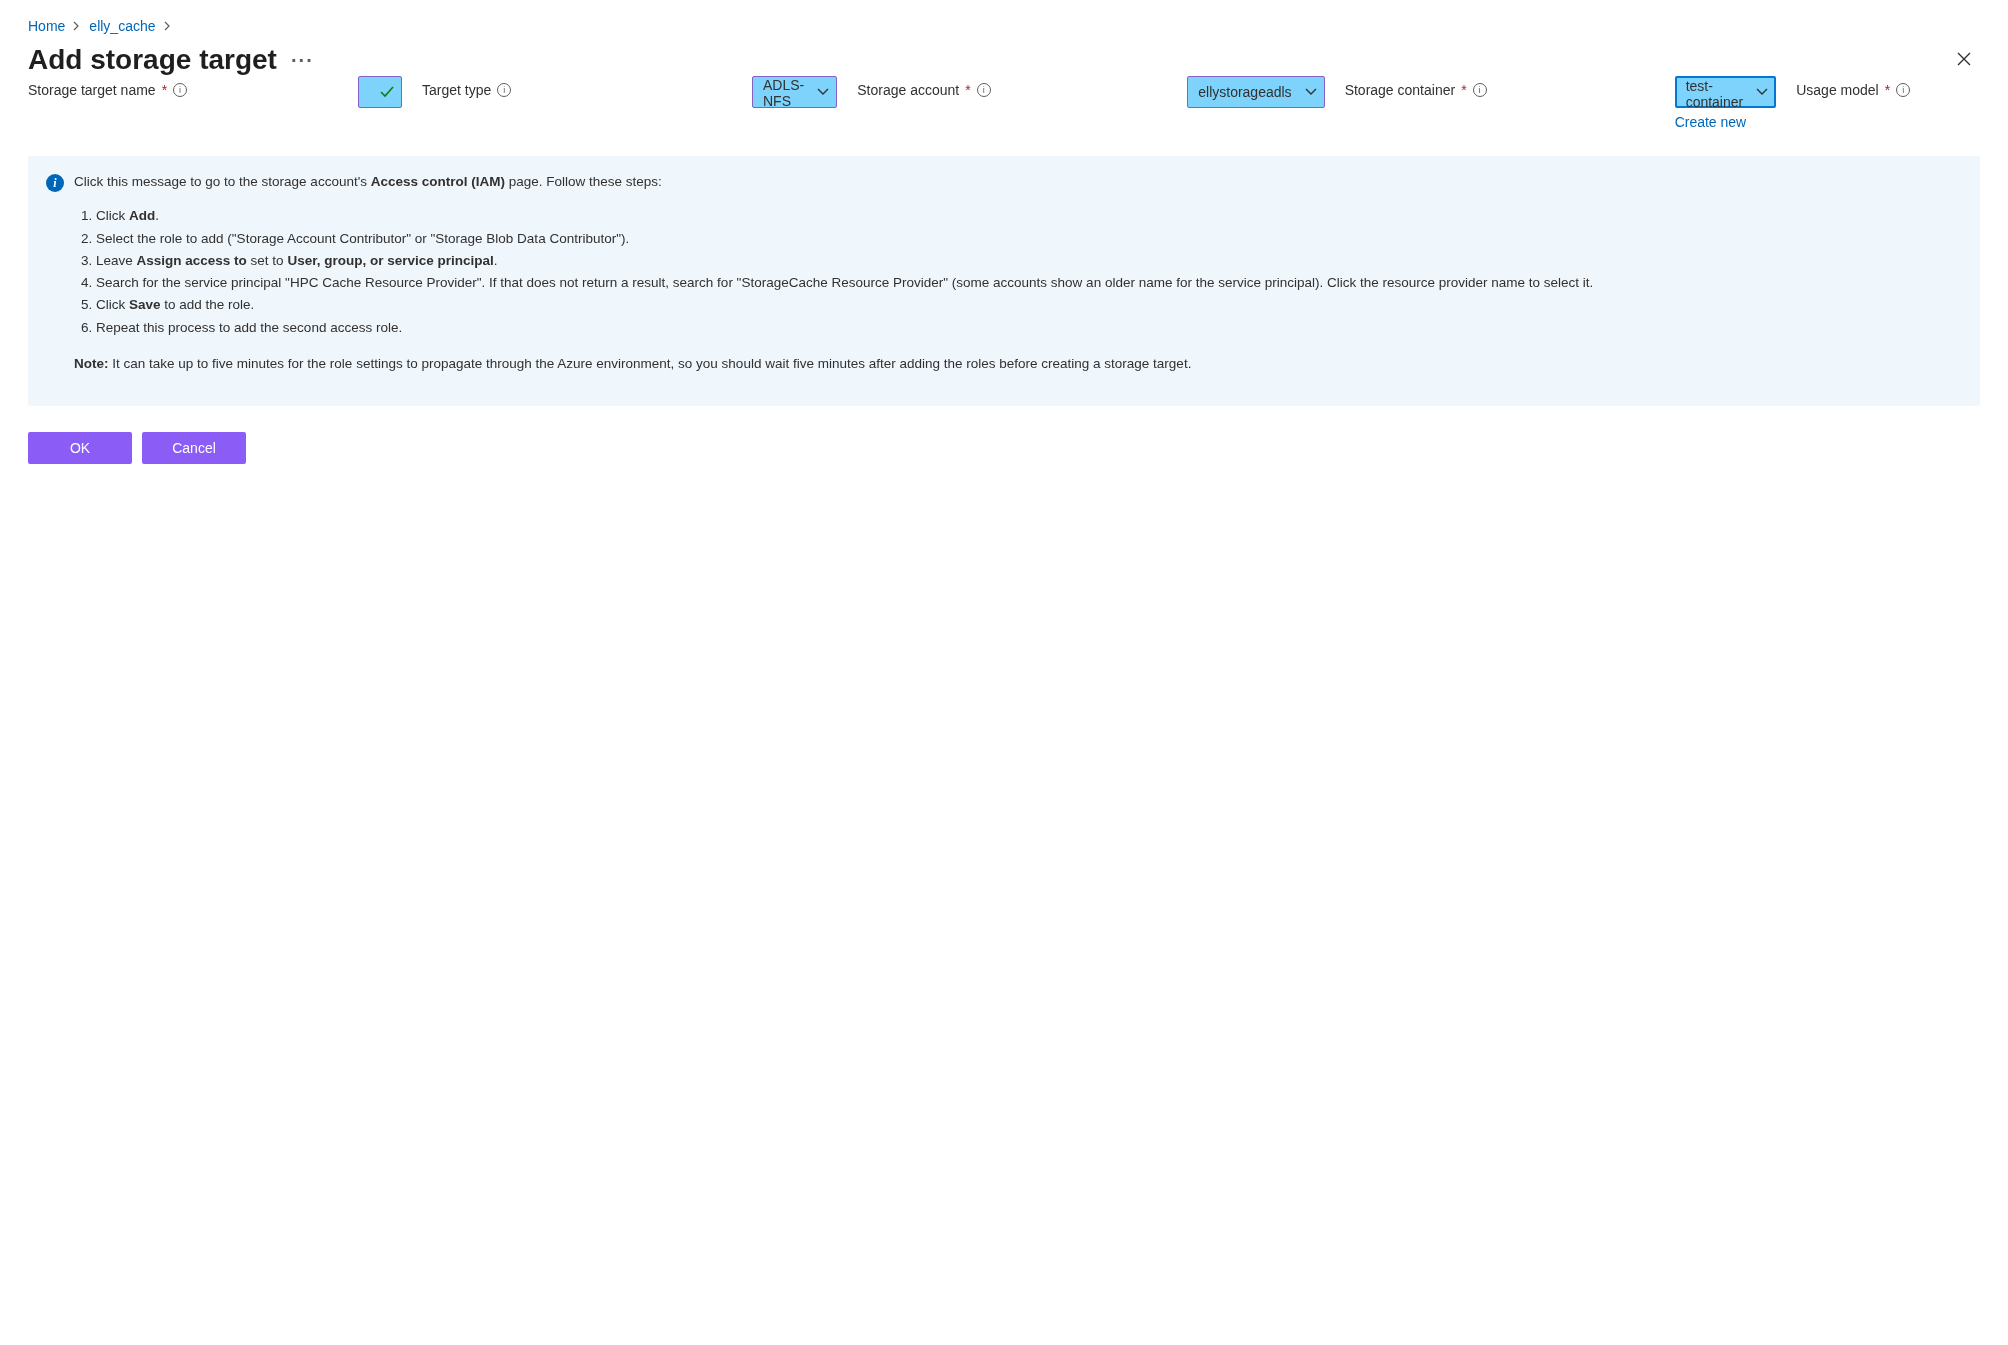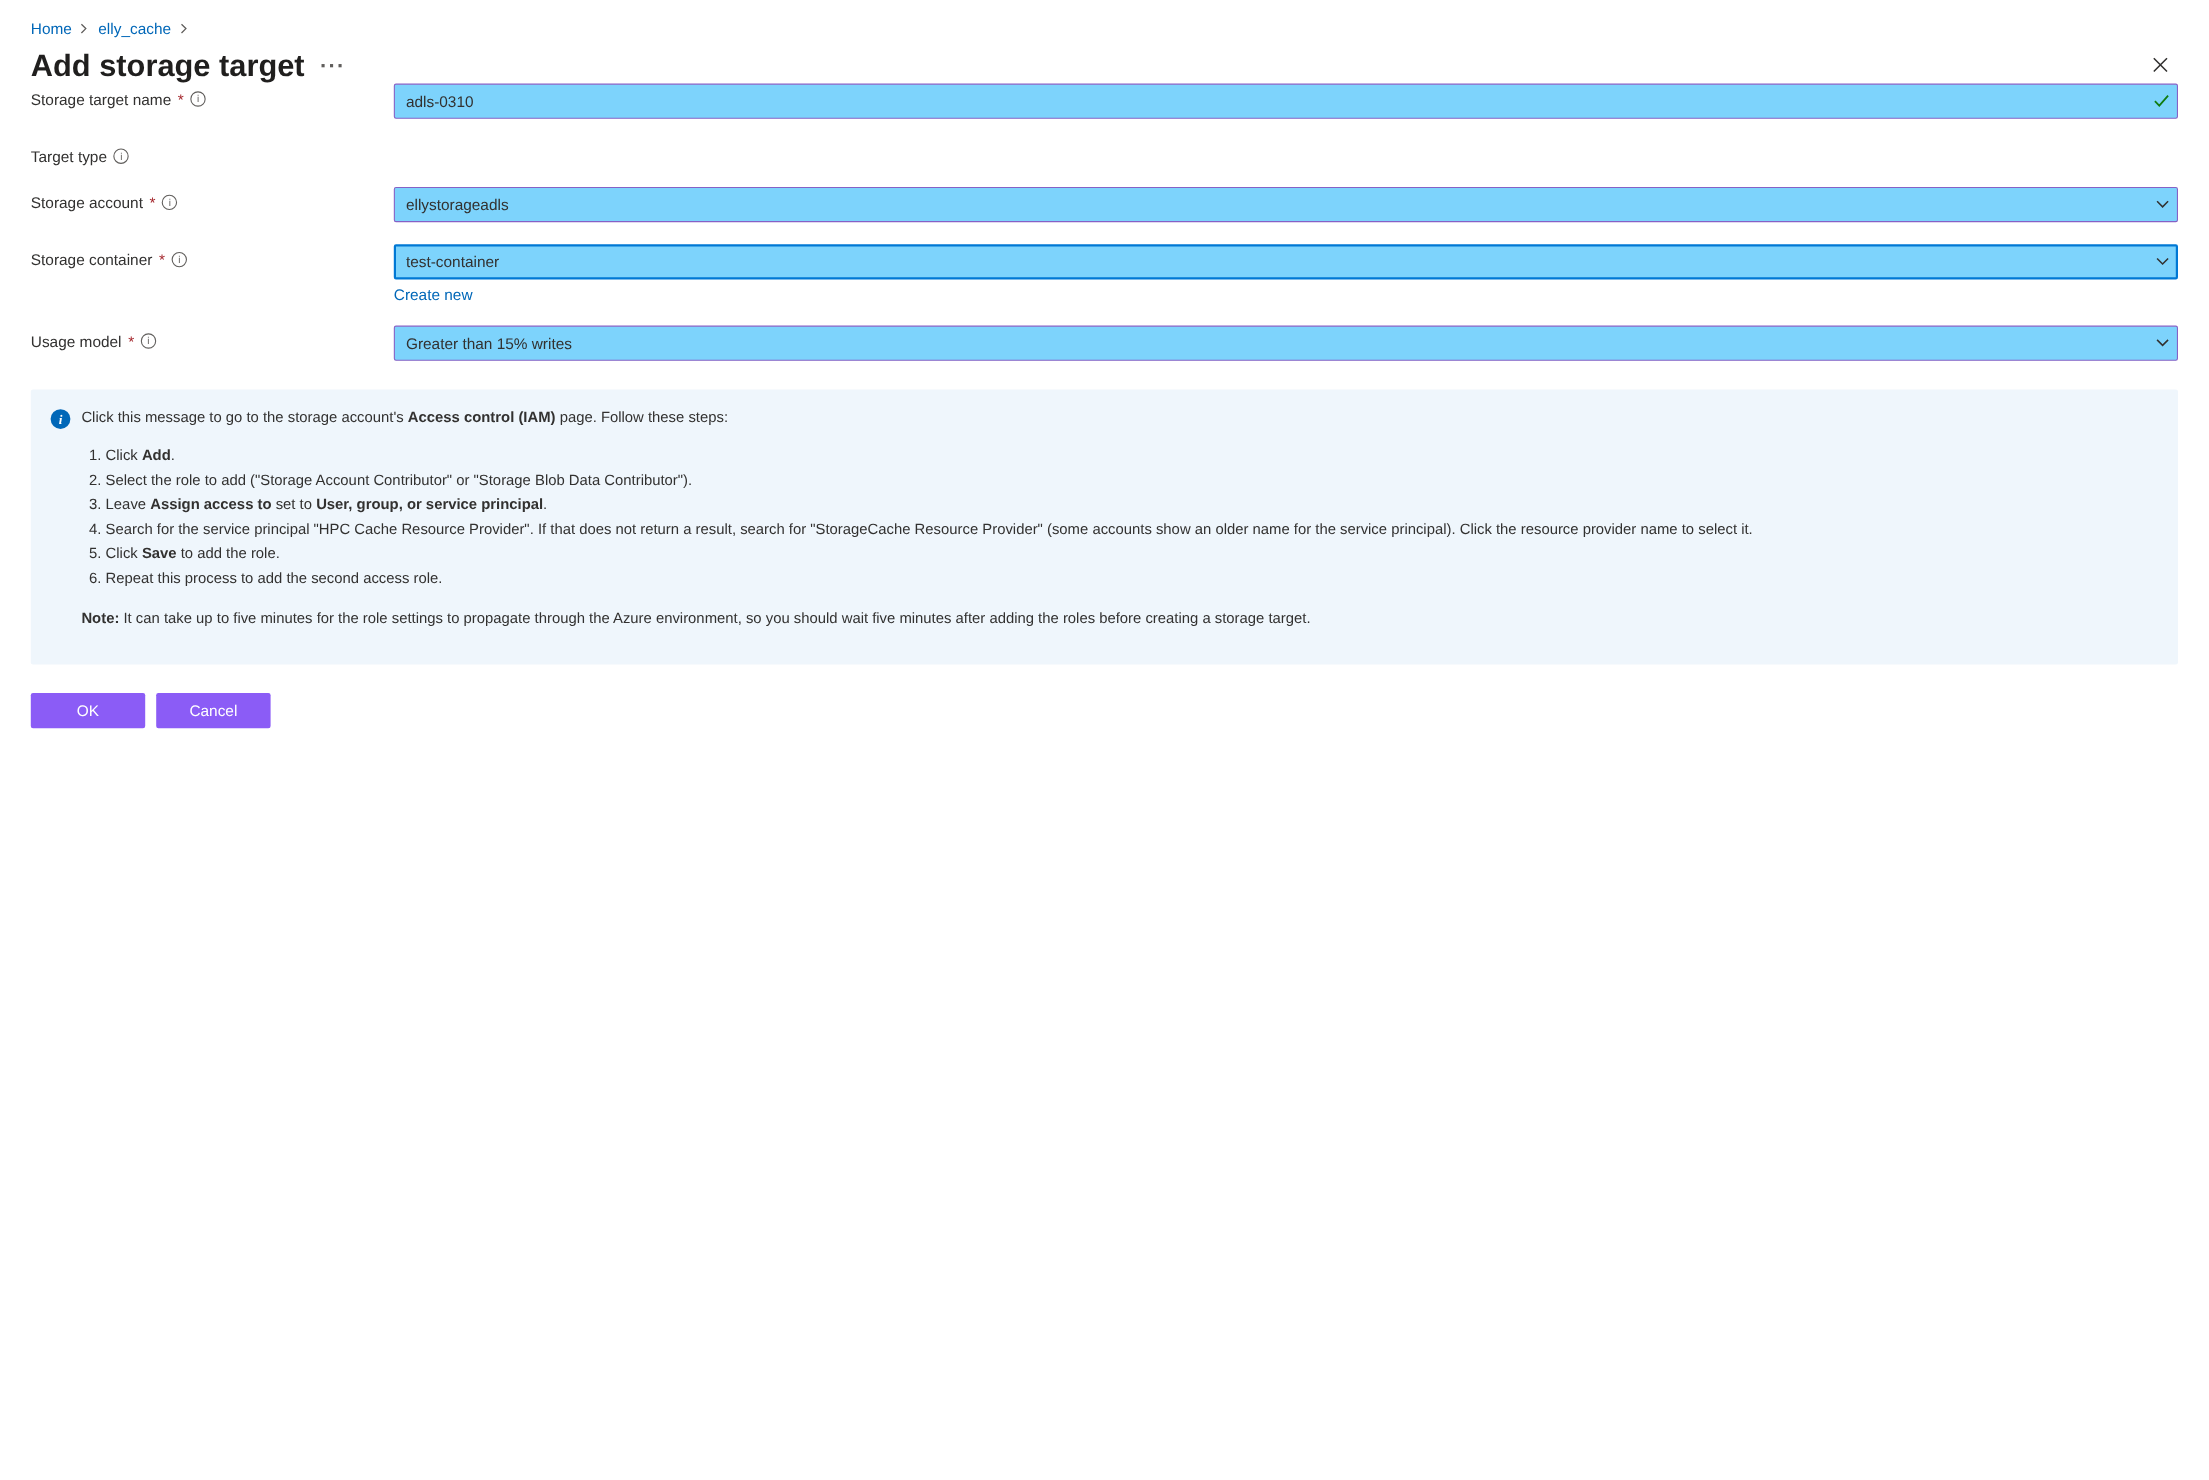--- a/index.html
+++ b/index.html
@@ -38,7 +38,7 @@
     font-size: 18px; color: #323130;
     width: 32px; height: 32px;
   }
-  .form { display: flex; flex-direction: column; gap: 20px; margin-bottom: 26px; }
+  .form { display: flex; flex-direction: row; gap: 20px; margin-bottom: 26px; }
   .form-row { display: flex; align-items: flex-start; }
   .label-col {
     width: 330px;

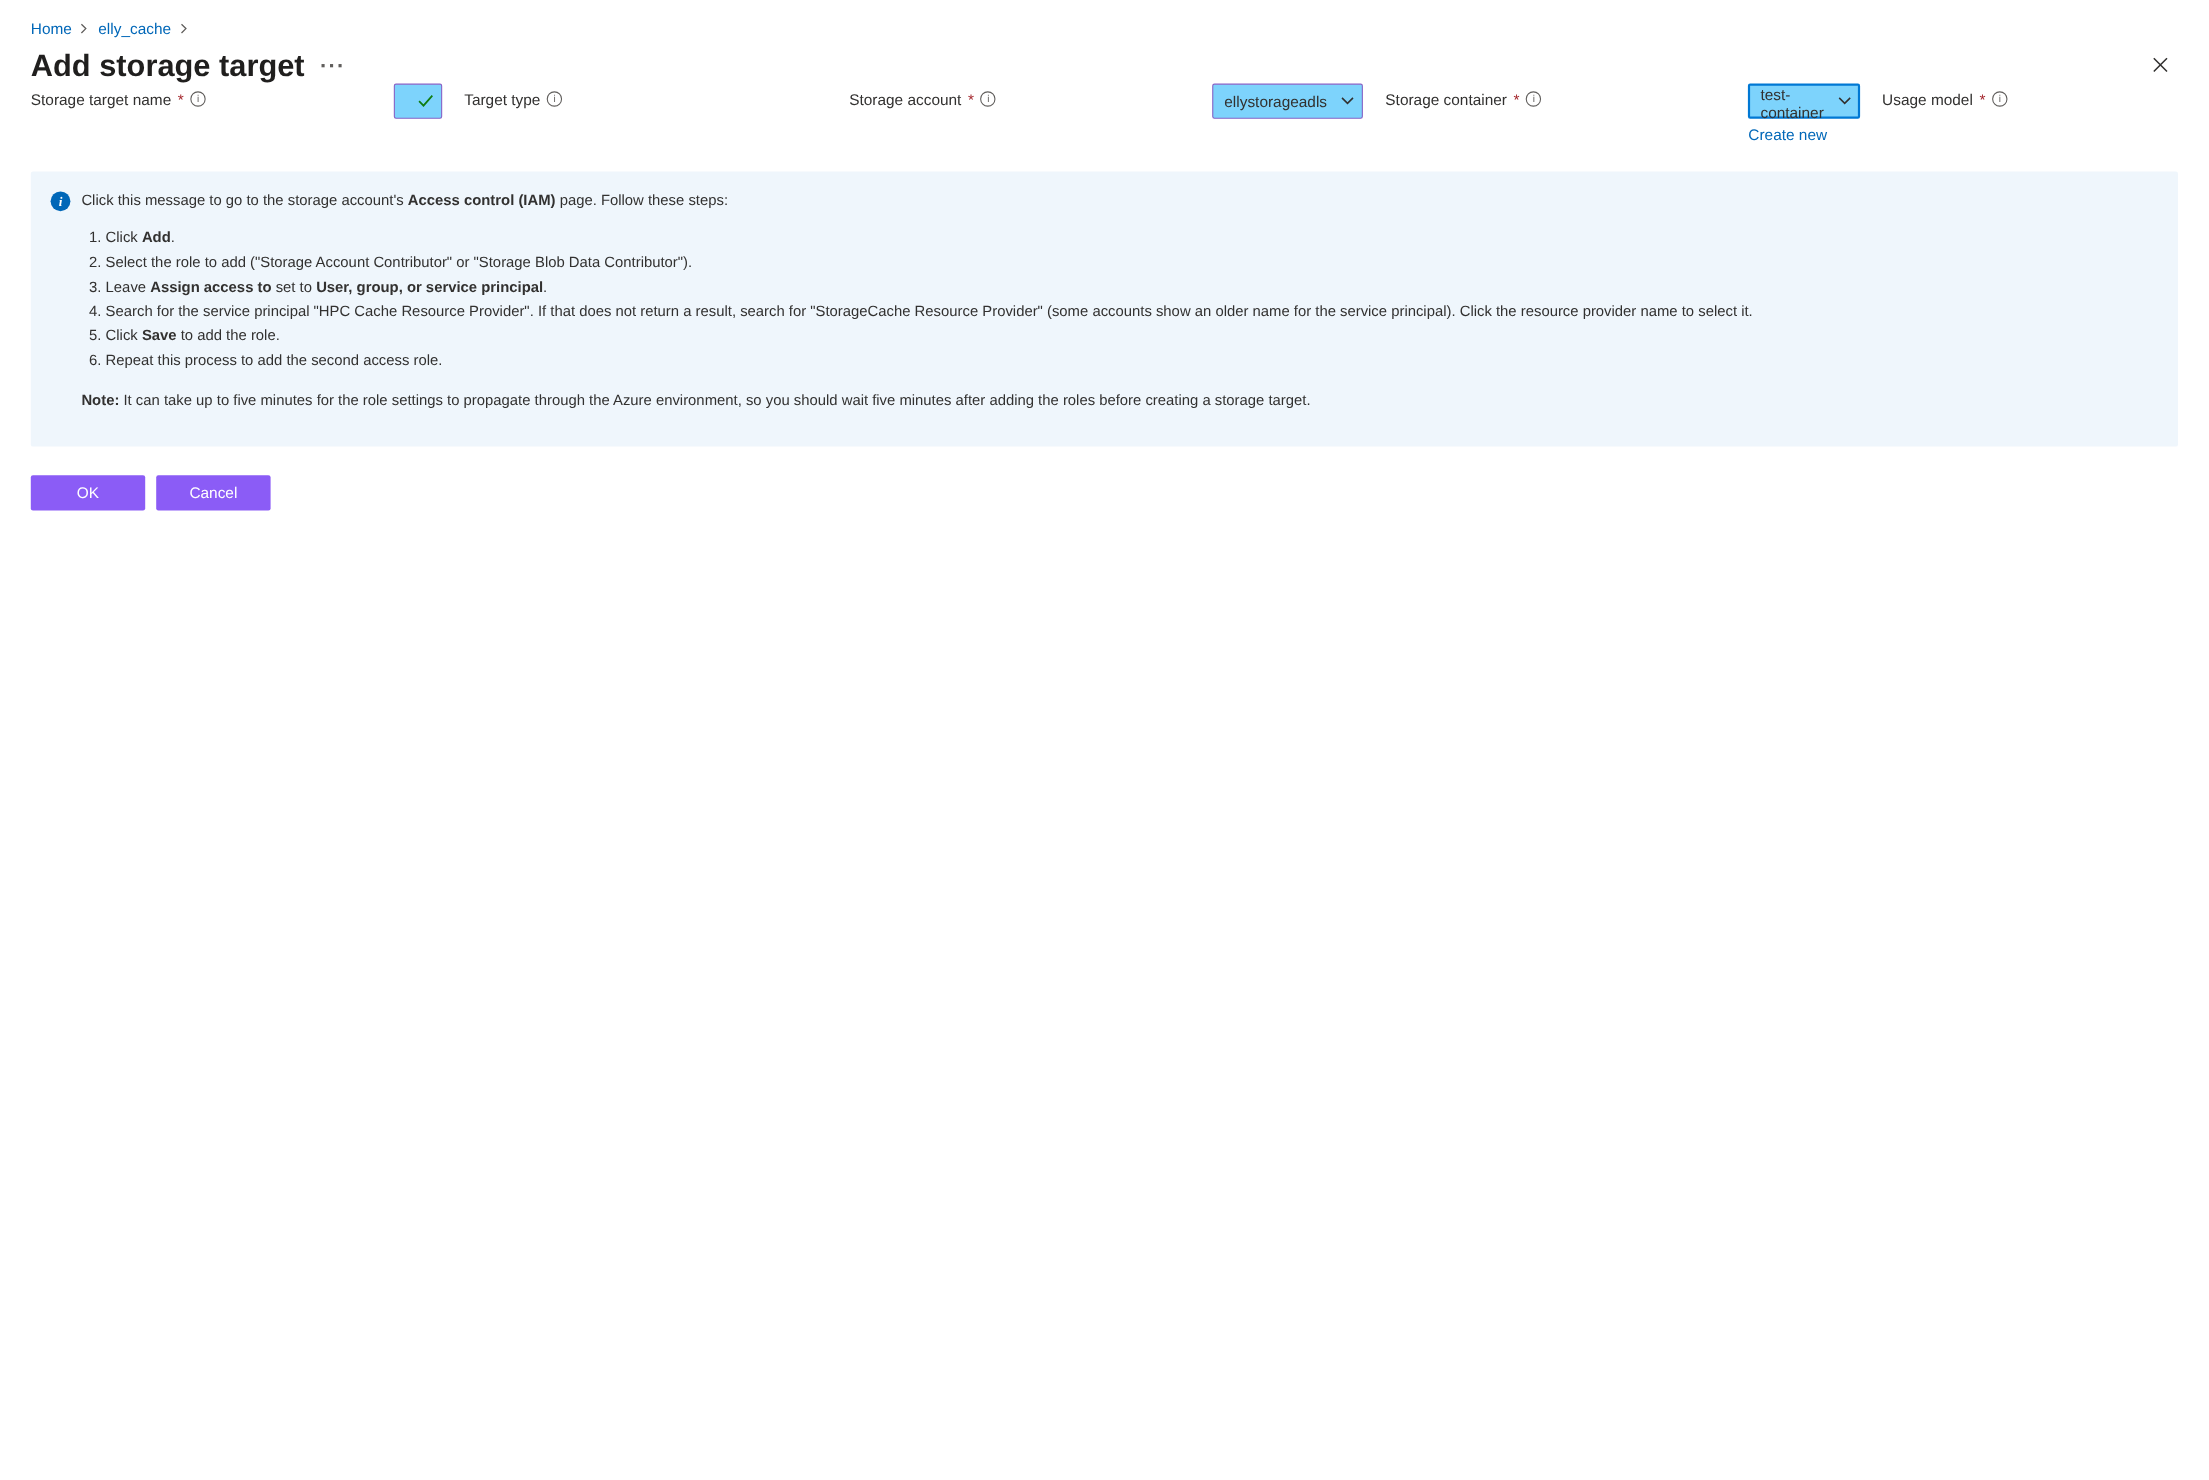--- a/index.html
+++ b/index.html
@@ -192,6 +192,16 @@
     <div class="label-col">
       <span>Target type</span>
       <span class="info-icon">i</span>
+    </div>
+    <div class="field-col">
+      <div class="input-wrap">
+        <button class="select-input">ADLS-NFS</button>
+        <span class="right-icon chevron">
+          <svg width="12" height="8" viewBox="0 0 12 8">
+              <path d="M1 1 L6 6 L11 1" stroke="#323130" stroke-width="1.4" fill="none"></path>
+            </svg>
+        </span>
+      </div>
     </div>
   </div>
 

